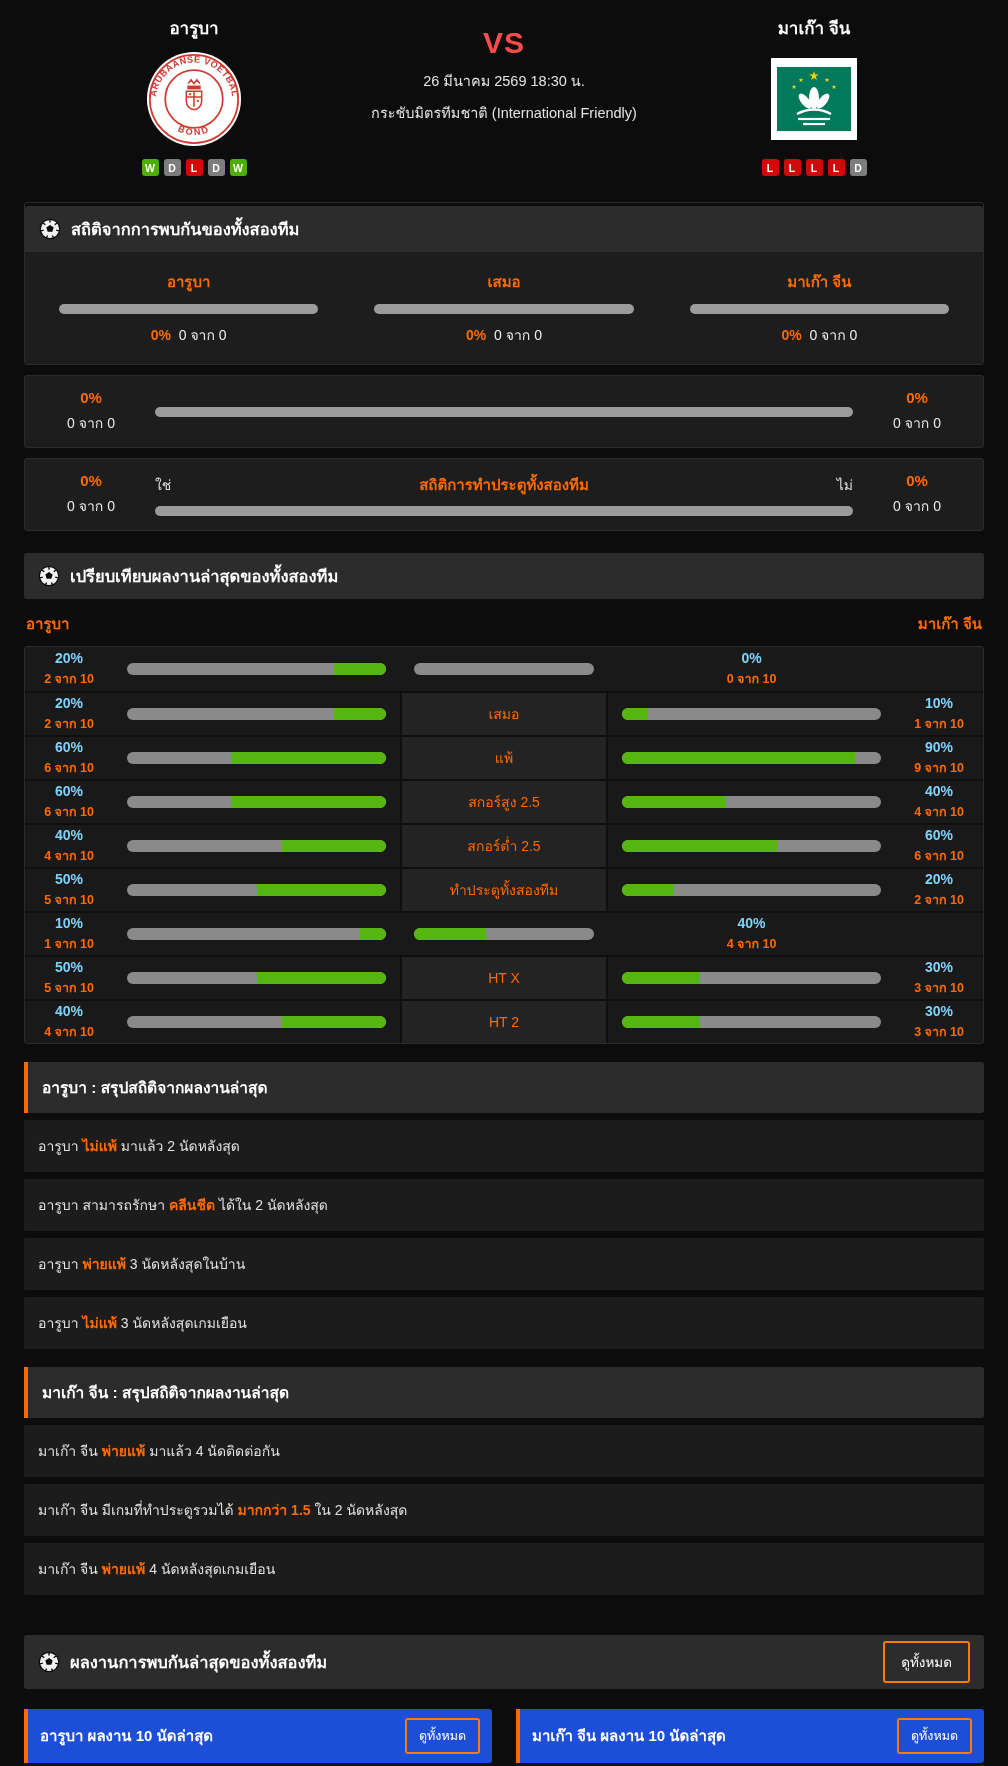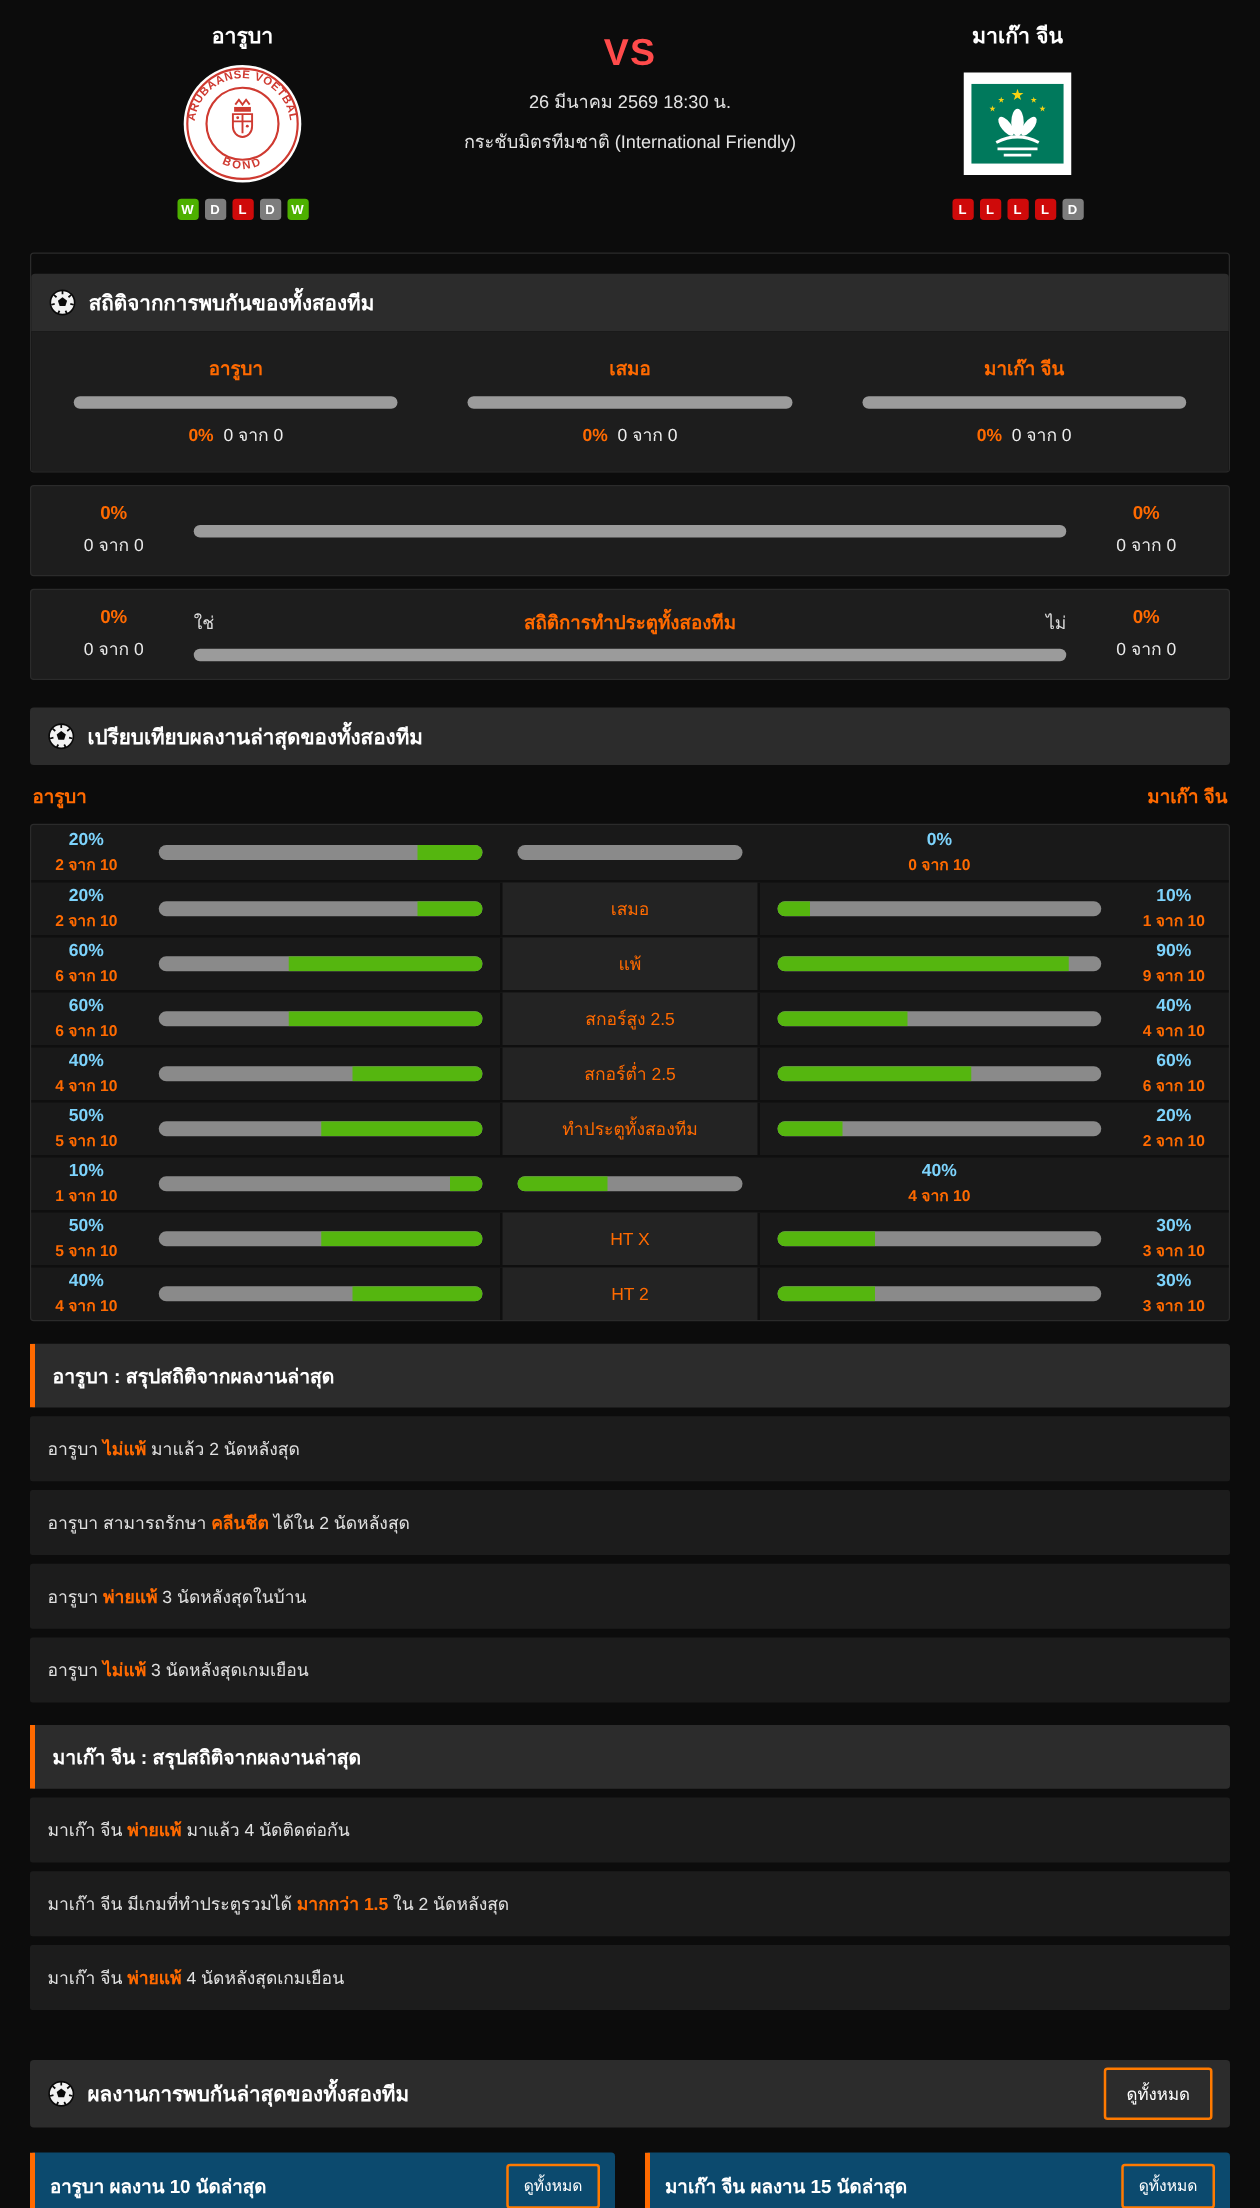--- a/index.html
+++ b/index.html
@@ -28,7 +28,7 @@
 
   
   .h2h-wrap{border:1px solid #2b2b2b;border-radius:3px;margin-top:14px;}
-  .h2h-wrap .sec-header{margin-top:16px;border-radius:3px 3px 0 0;}
+  .h2h-wrap .sec-header{margin-top:3px;border-radius:3px 3px 0 0;}
   .h2h-cols{display:grid;grid-template-columns:1fr 1fr 1fr;gap:56px;padding:18px 34px 18px;background:#1d1d1d;}
   .h2h-col{display:flex;flex-direction:column;align-items:center;gap:10px;}
   .h2h-col .lbl{color:#ff6a00;font-weight:bold;font-size:15px;}

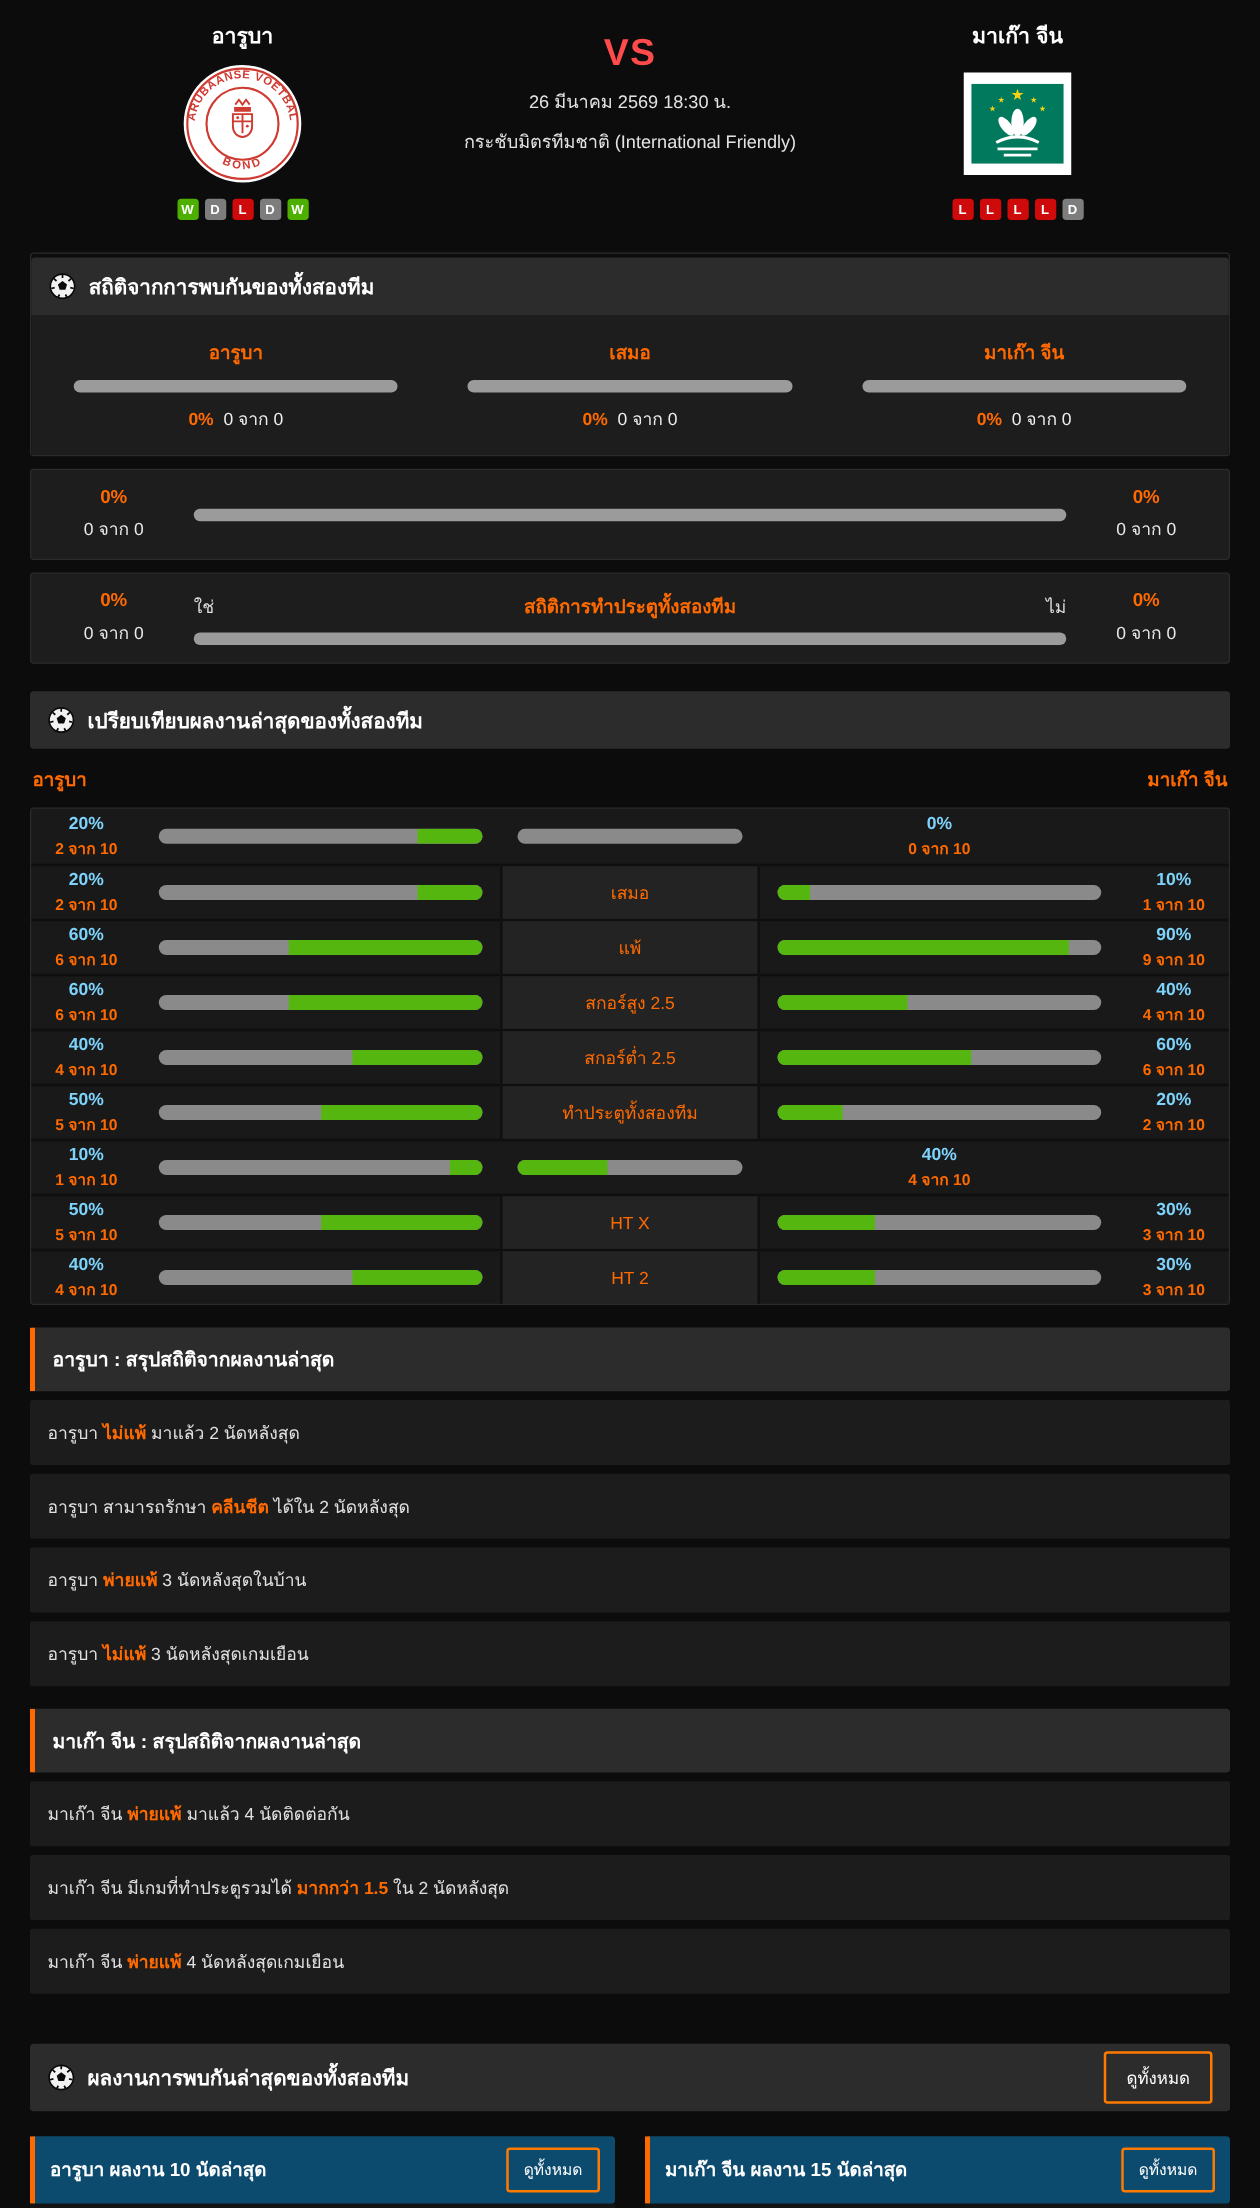--- a/index.html
+++ b/index.html
@@ -67,7 +67,7 @@
   
   .tables{display:flex;gap:24px;margin-top:20px;}
   .mtable{flex:1;min-width:0;}
-  .mtable-header{background:#0c4a6e;border-left:4px solid #ff6a00;padding:9px 12px;display:flex;align-items:center;font-weight:bold;font-size:15px;color:#fff;border-radius:0 3px 3px 0;min-height:48px;}
+  .mtable-header{background:#1d4ed8;border-left:4px solid #ff6a00;padding:9px 12px;display:flex;align-items:center;font-weight:bold;font-size:15px;color:#fff;border-radius:0 3px 3px 0;min-height:48px;}
   .mtable-header .btn-viewall{padding:6px 12px;font-size:12.5px;}
   .tab-row{display:flex;align-items:center;gap:14px;padding:9px 4px;background:#141414;}
   .tab{font-size:11px;font-weight:bold;color:#fff;cursor:pointer;}

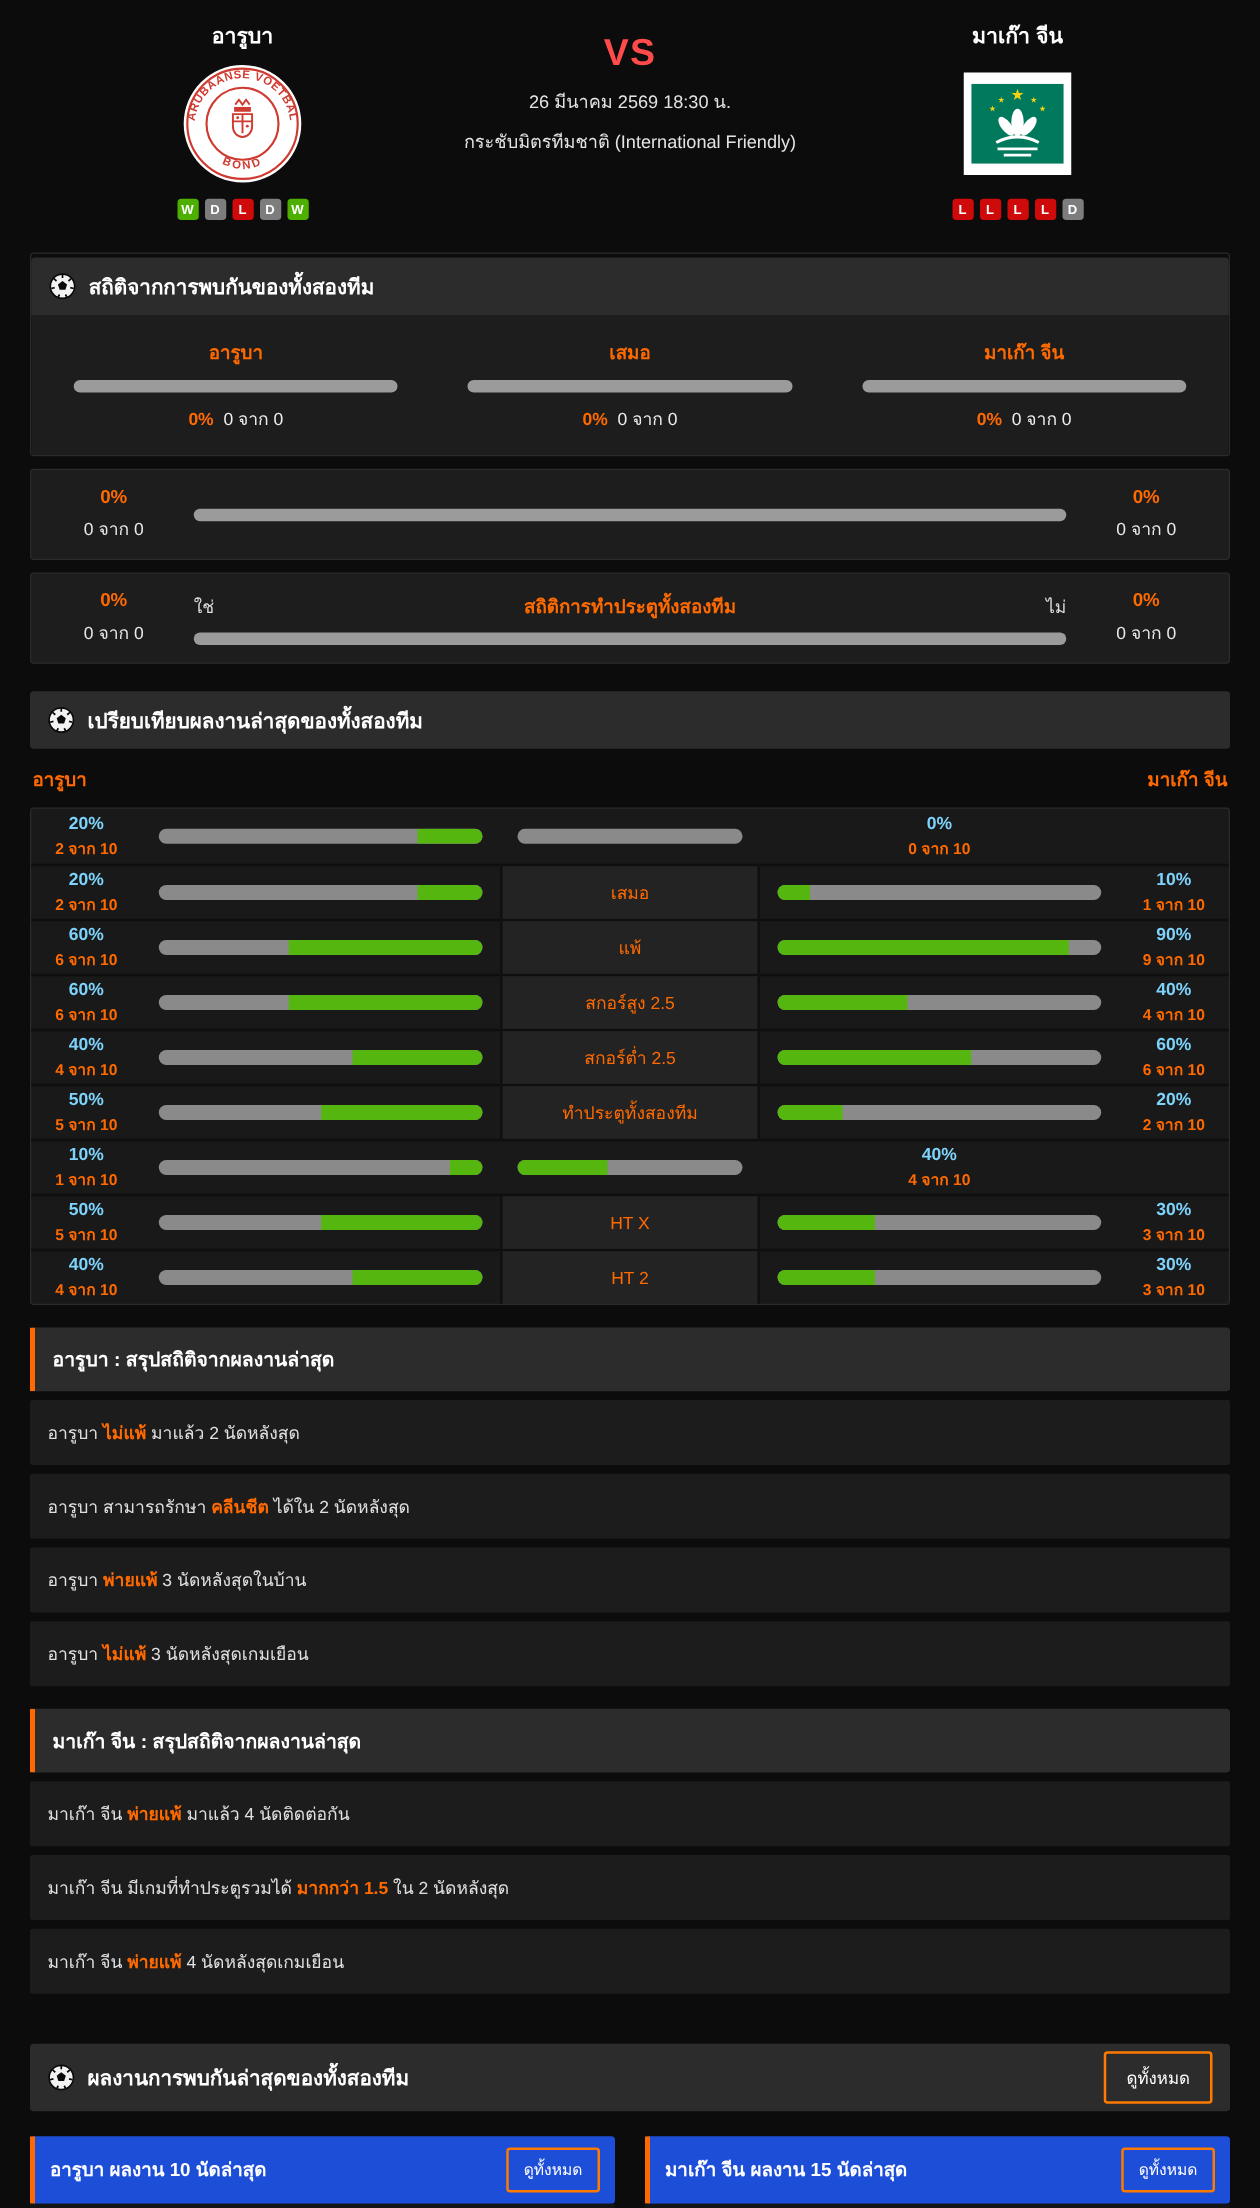--- a/index.html
+++ b/index.html
@@ -424,7 +424,7 @@
     </div>
     <div class="mtable">
       <div class="mtable-header">
-        <span>มาเก๊า จีน ผลงาน 15 นัดล่าสุด</span>
+        <span>มาเก๊า จีน ผลงาน 10 นัดล่าสุด</span>
         <button class="btn-viewall">ดูทั้งหมด</button>
       </div>
       <div class="tab-row">

